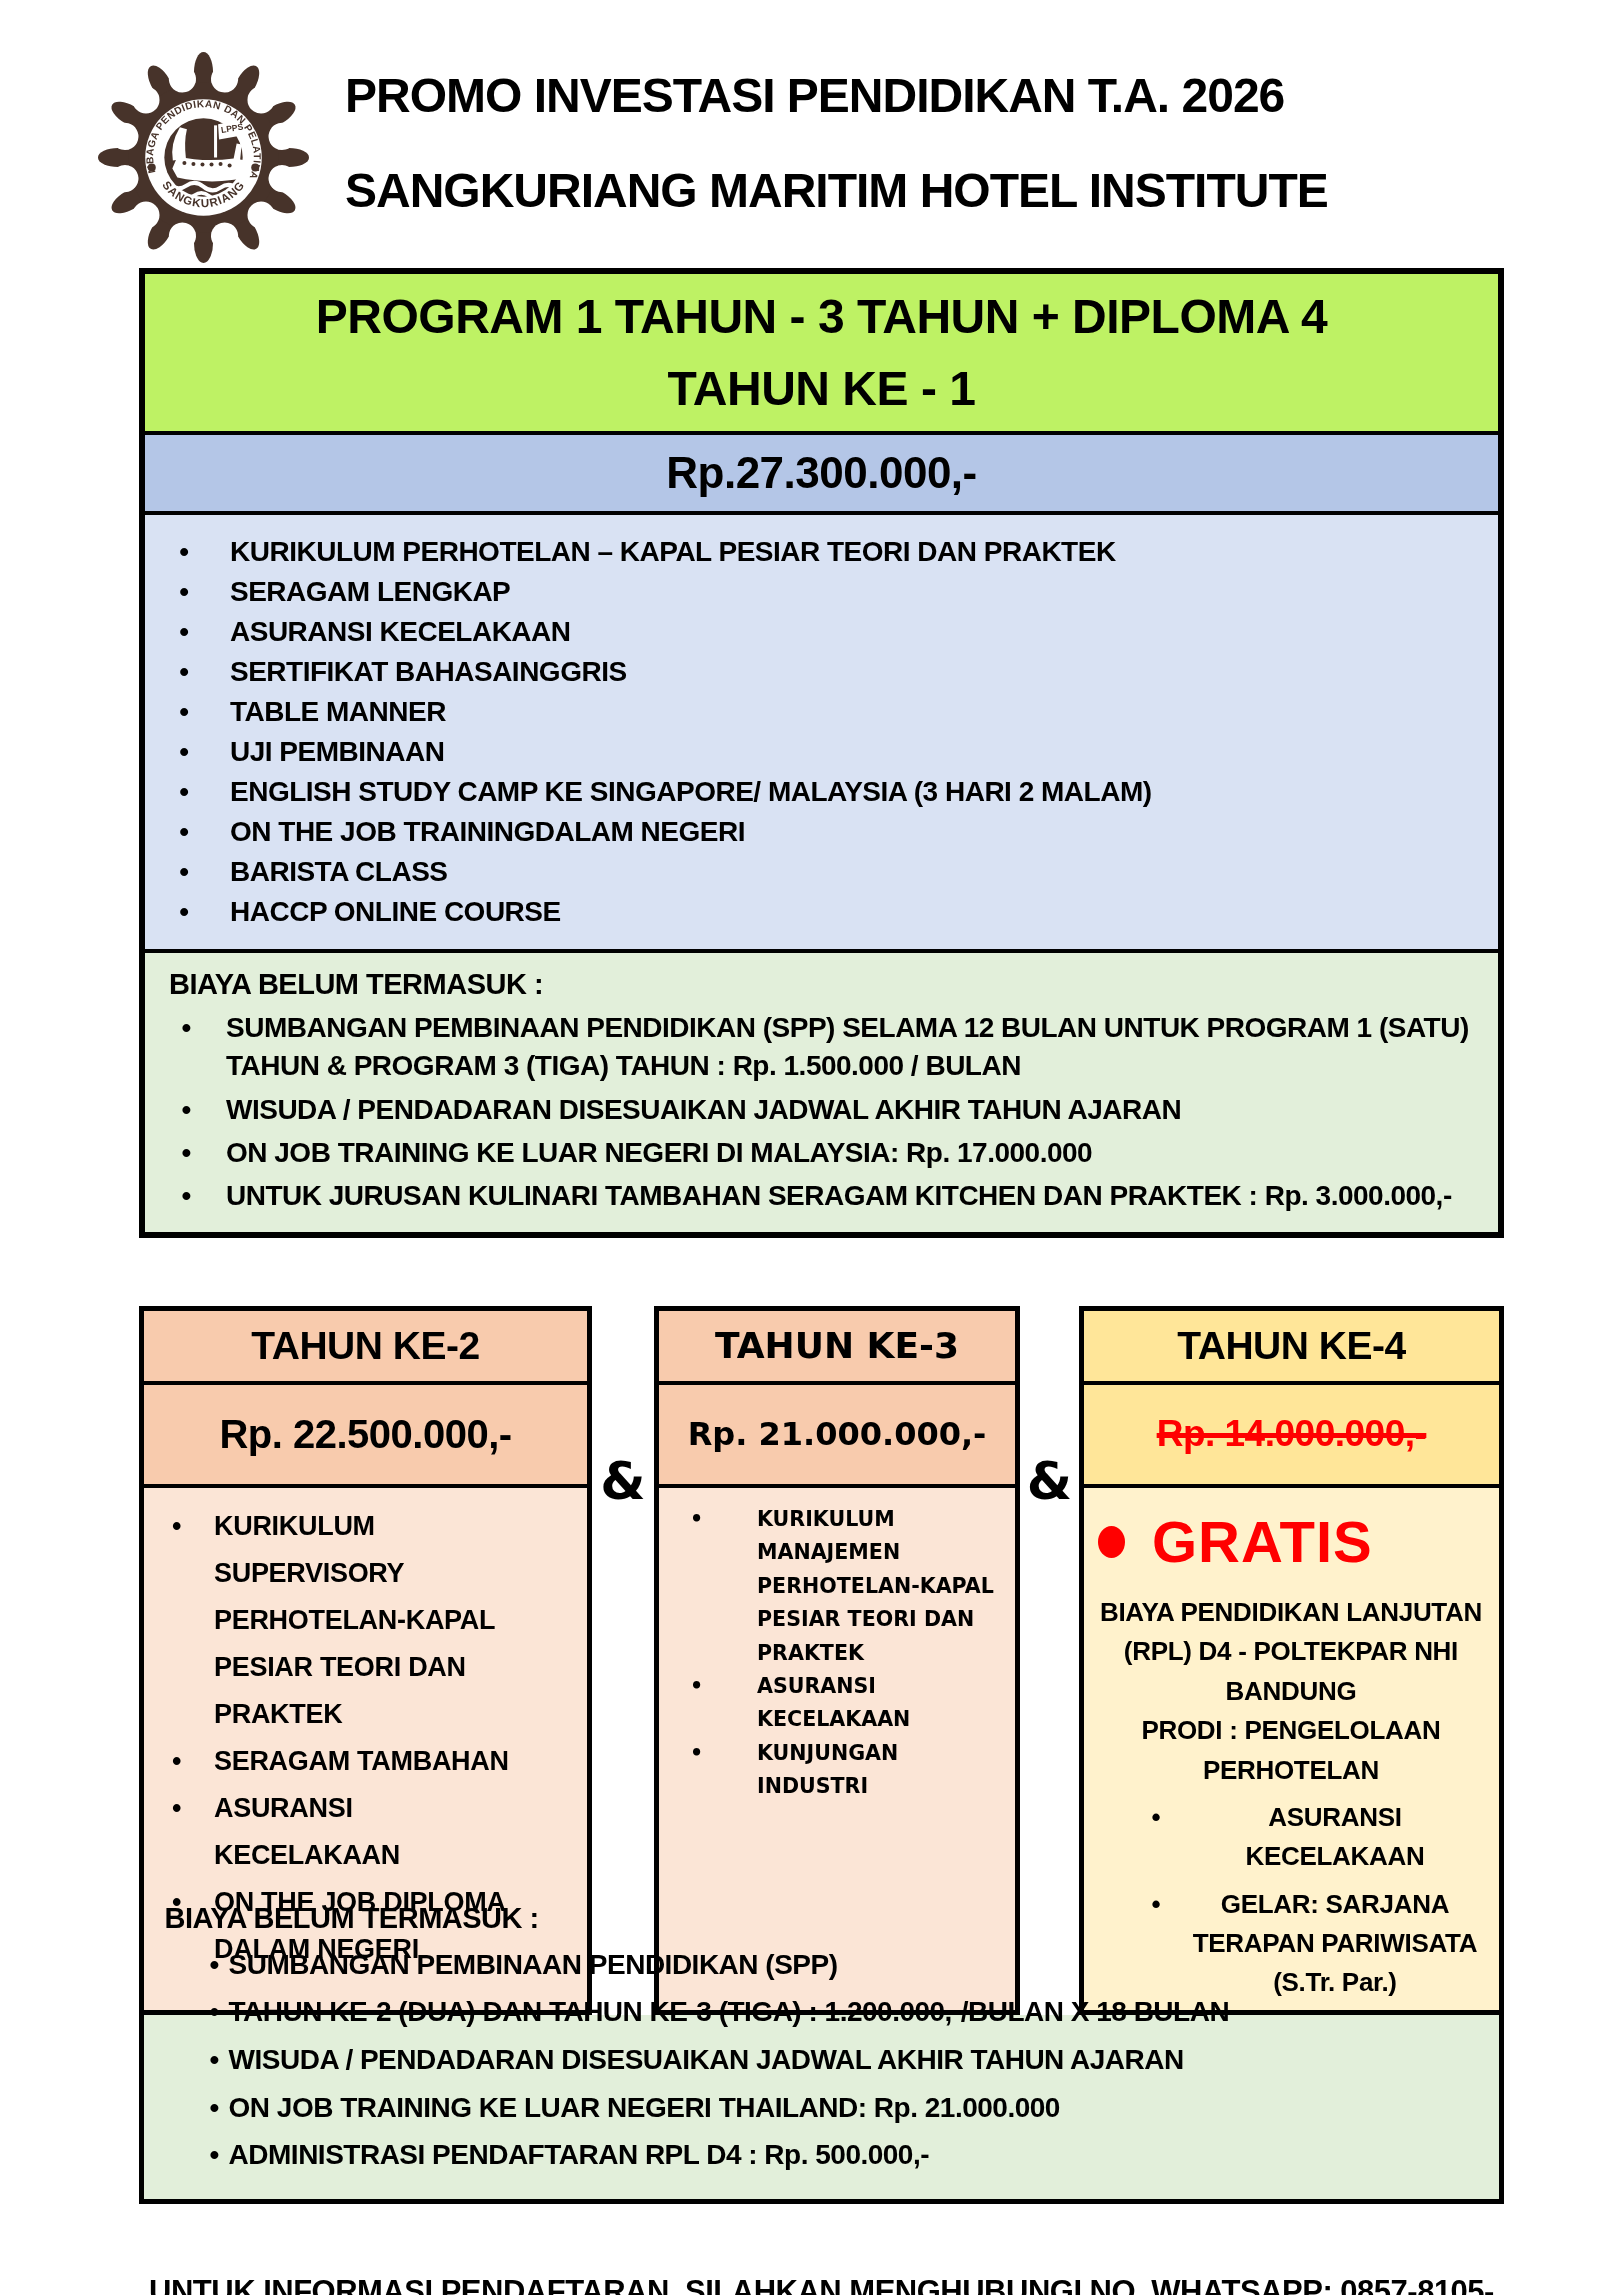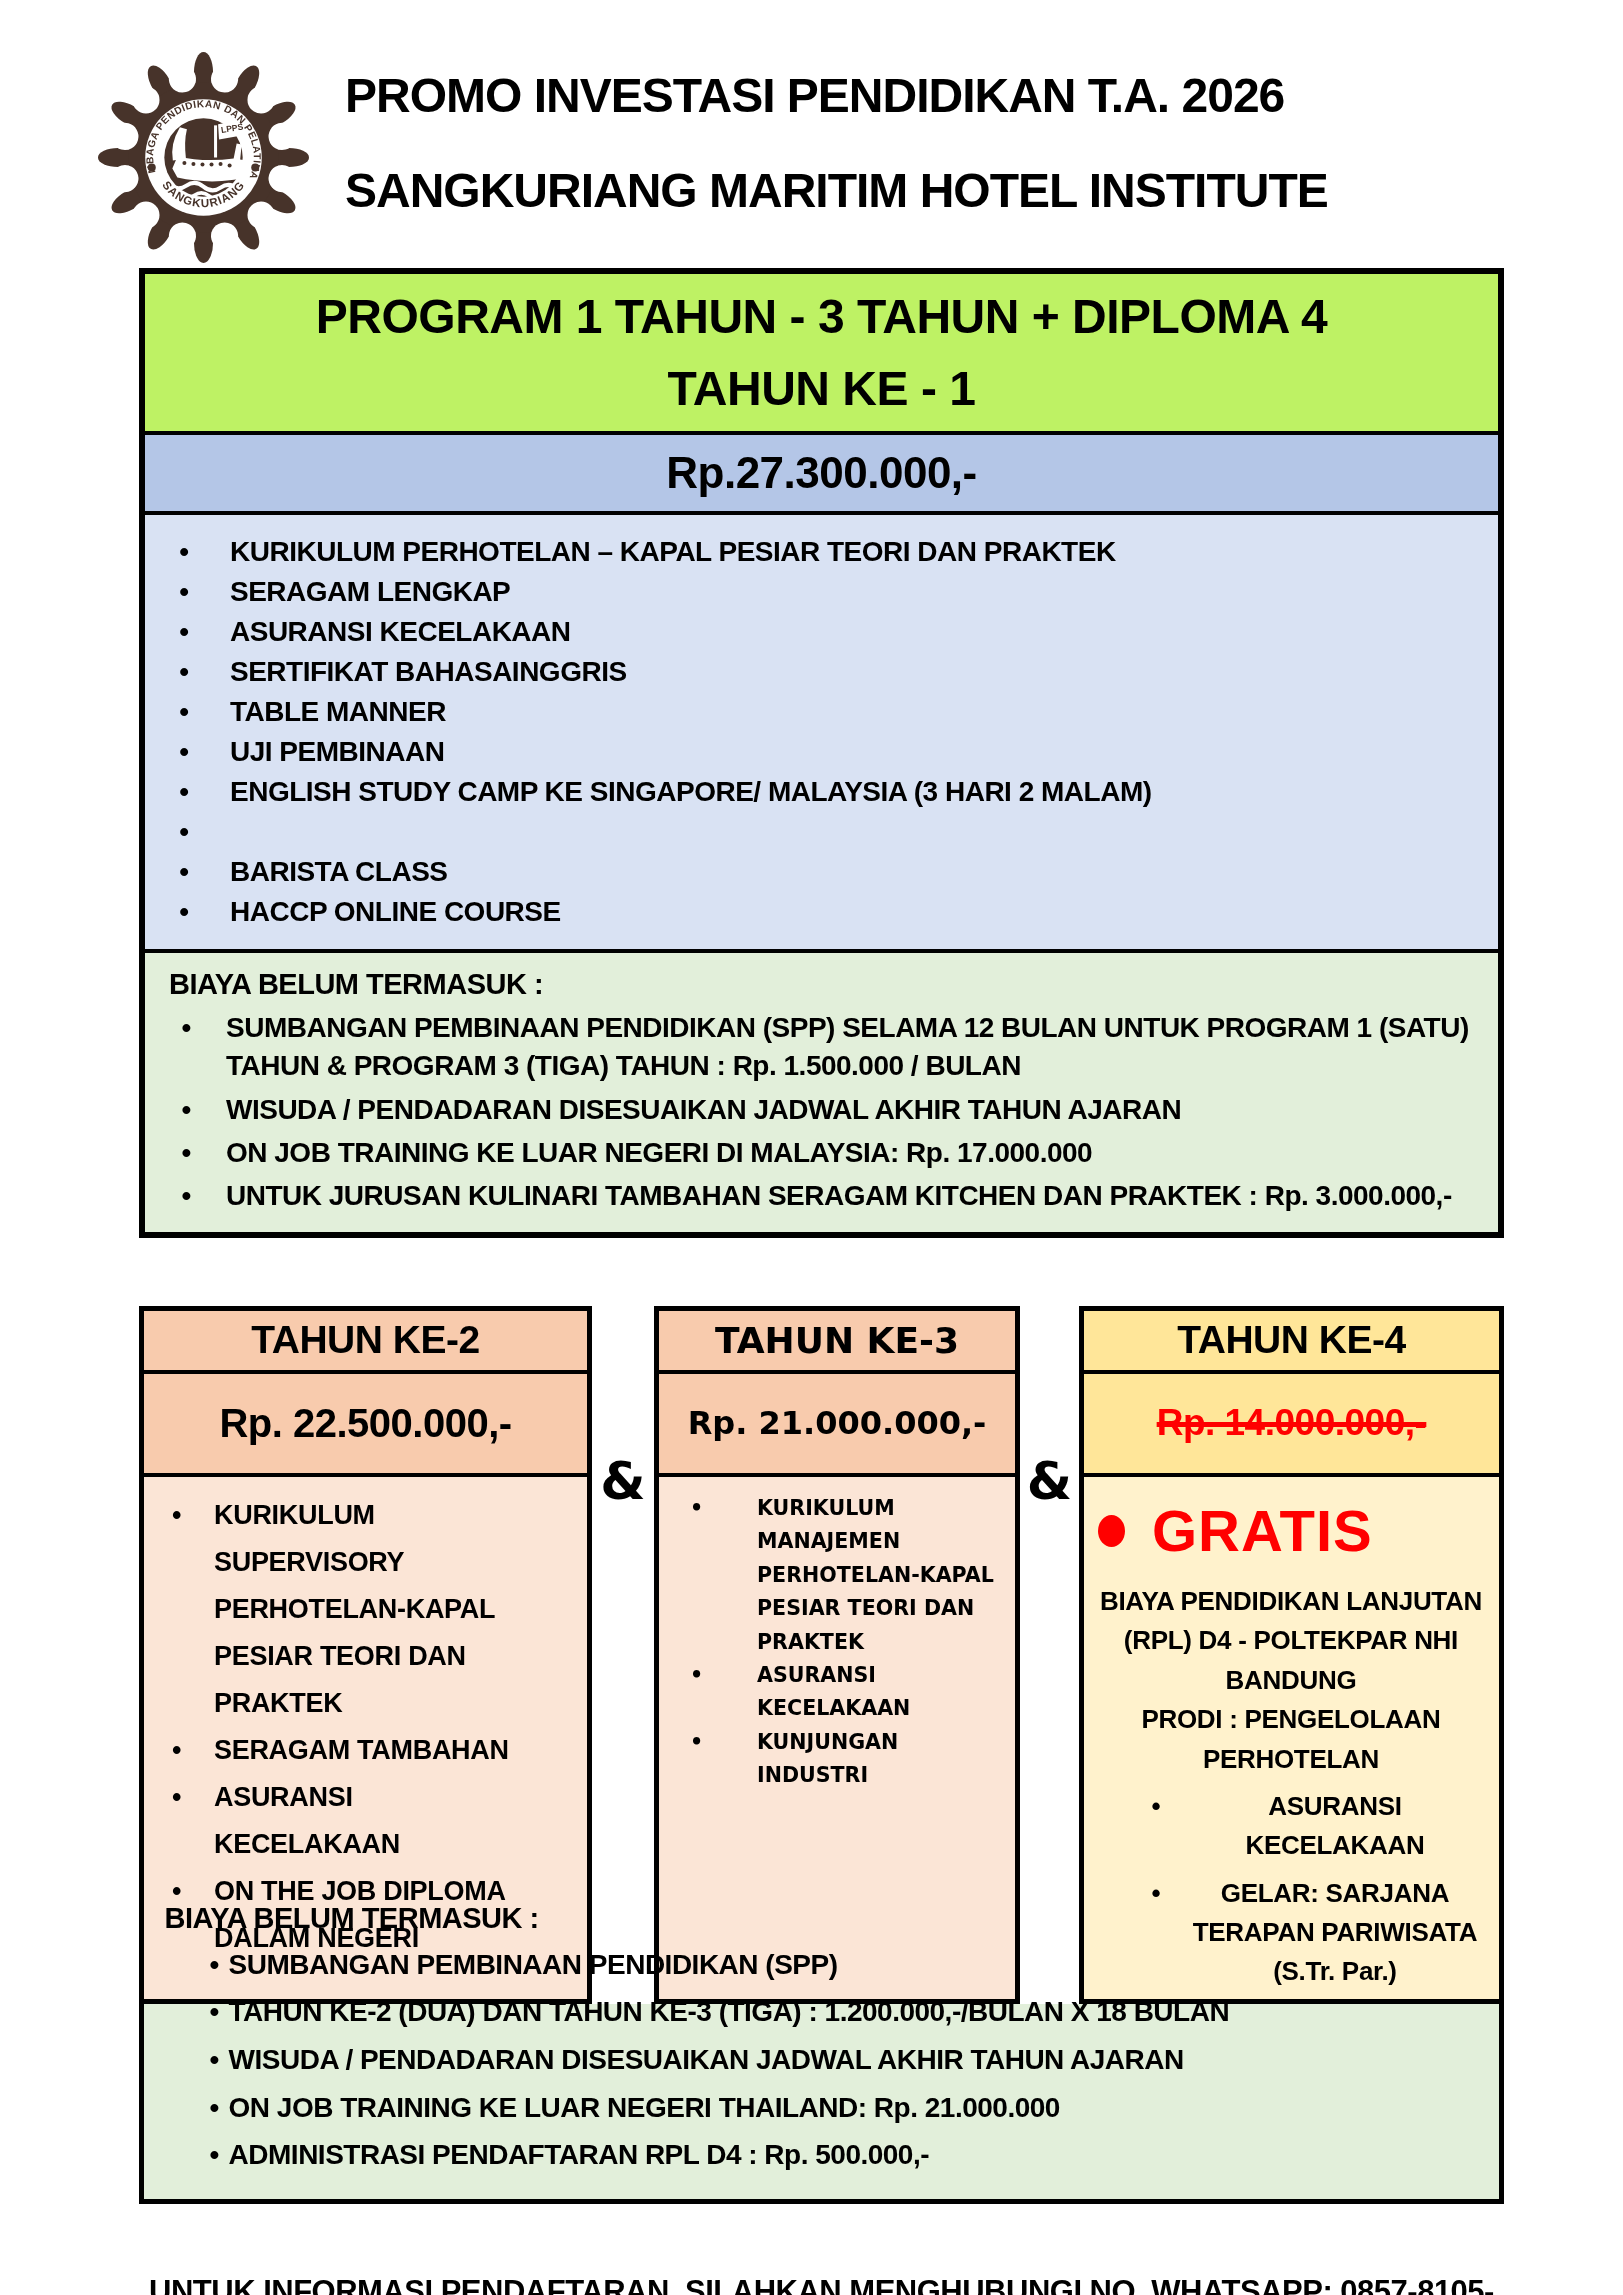--- a/index.html
+++ b/index.html
@@ -211,6 +211,7 @@
 
           <li>
             <span class="dot">•</span>
+            <span>ON THE JOB TRAININGDALAM NEGERI</span>
           </li>
 
           <li>

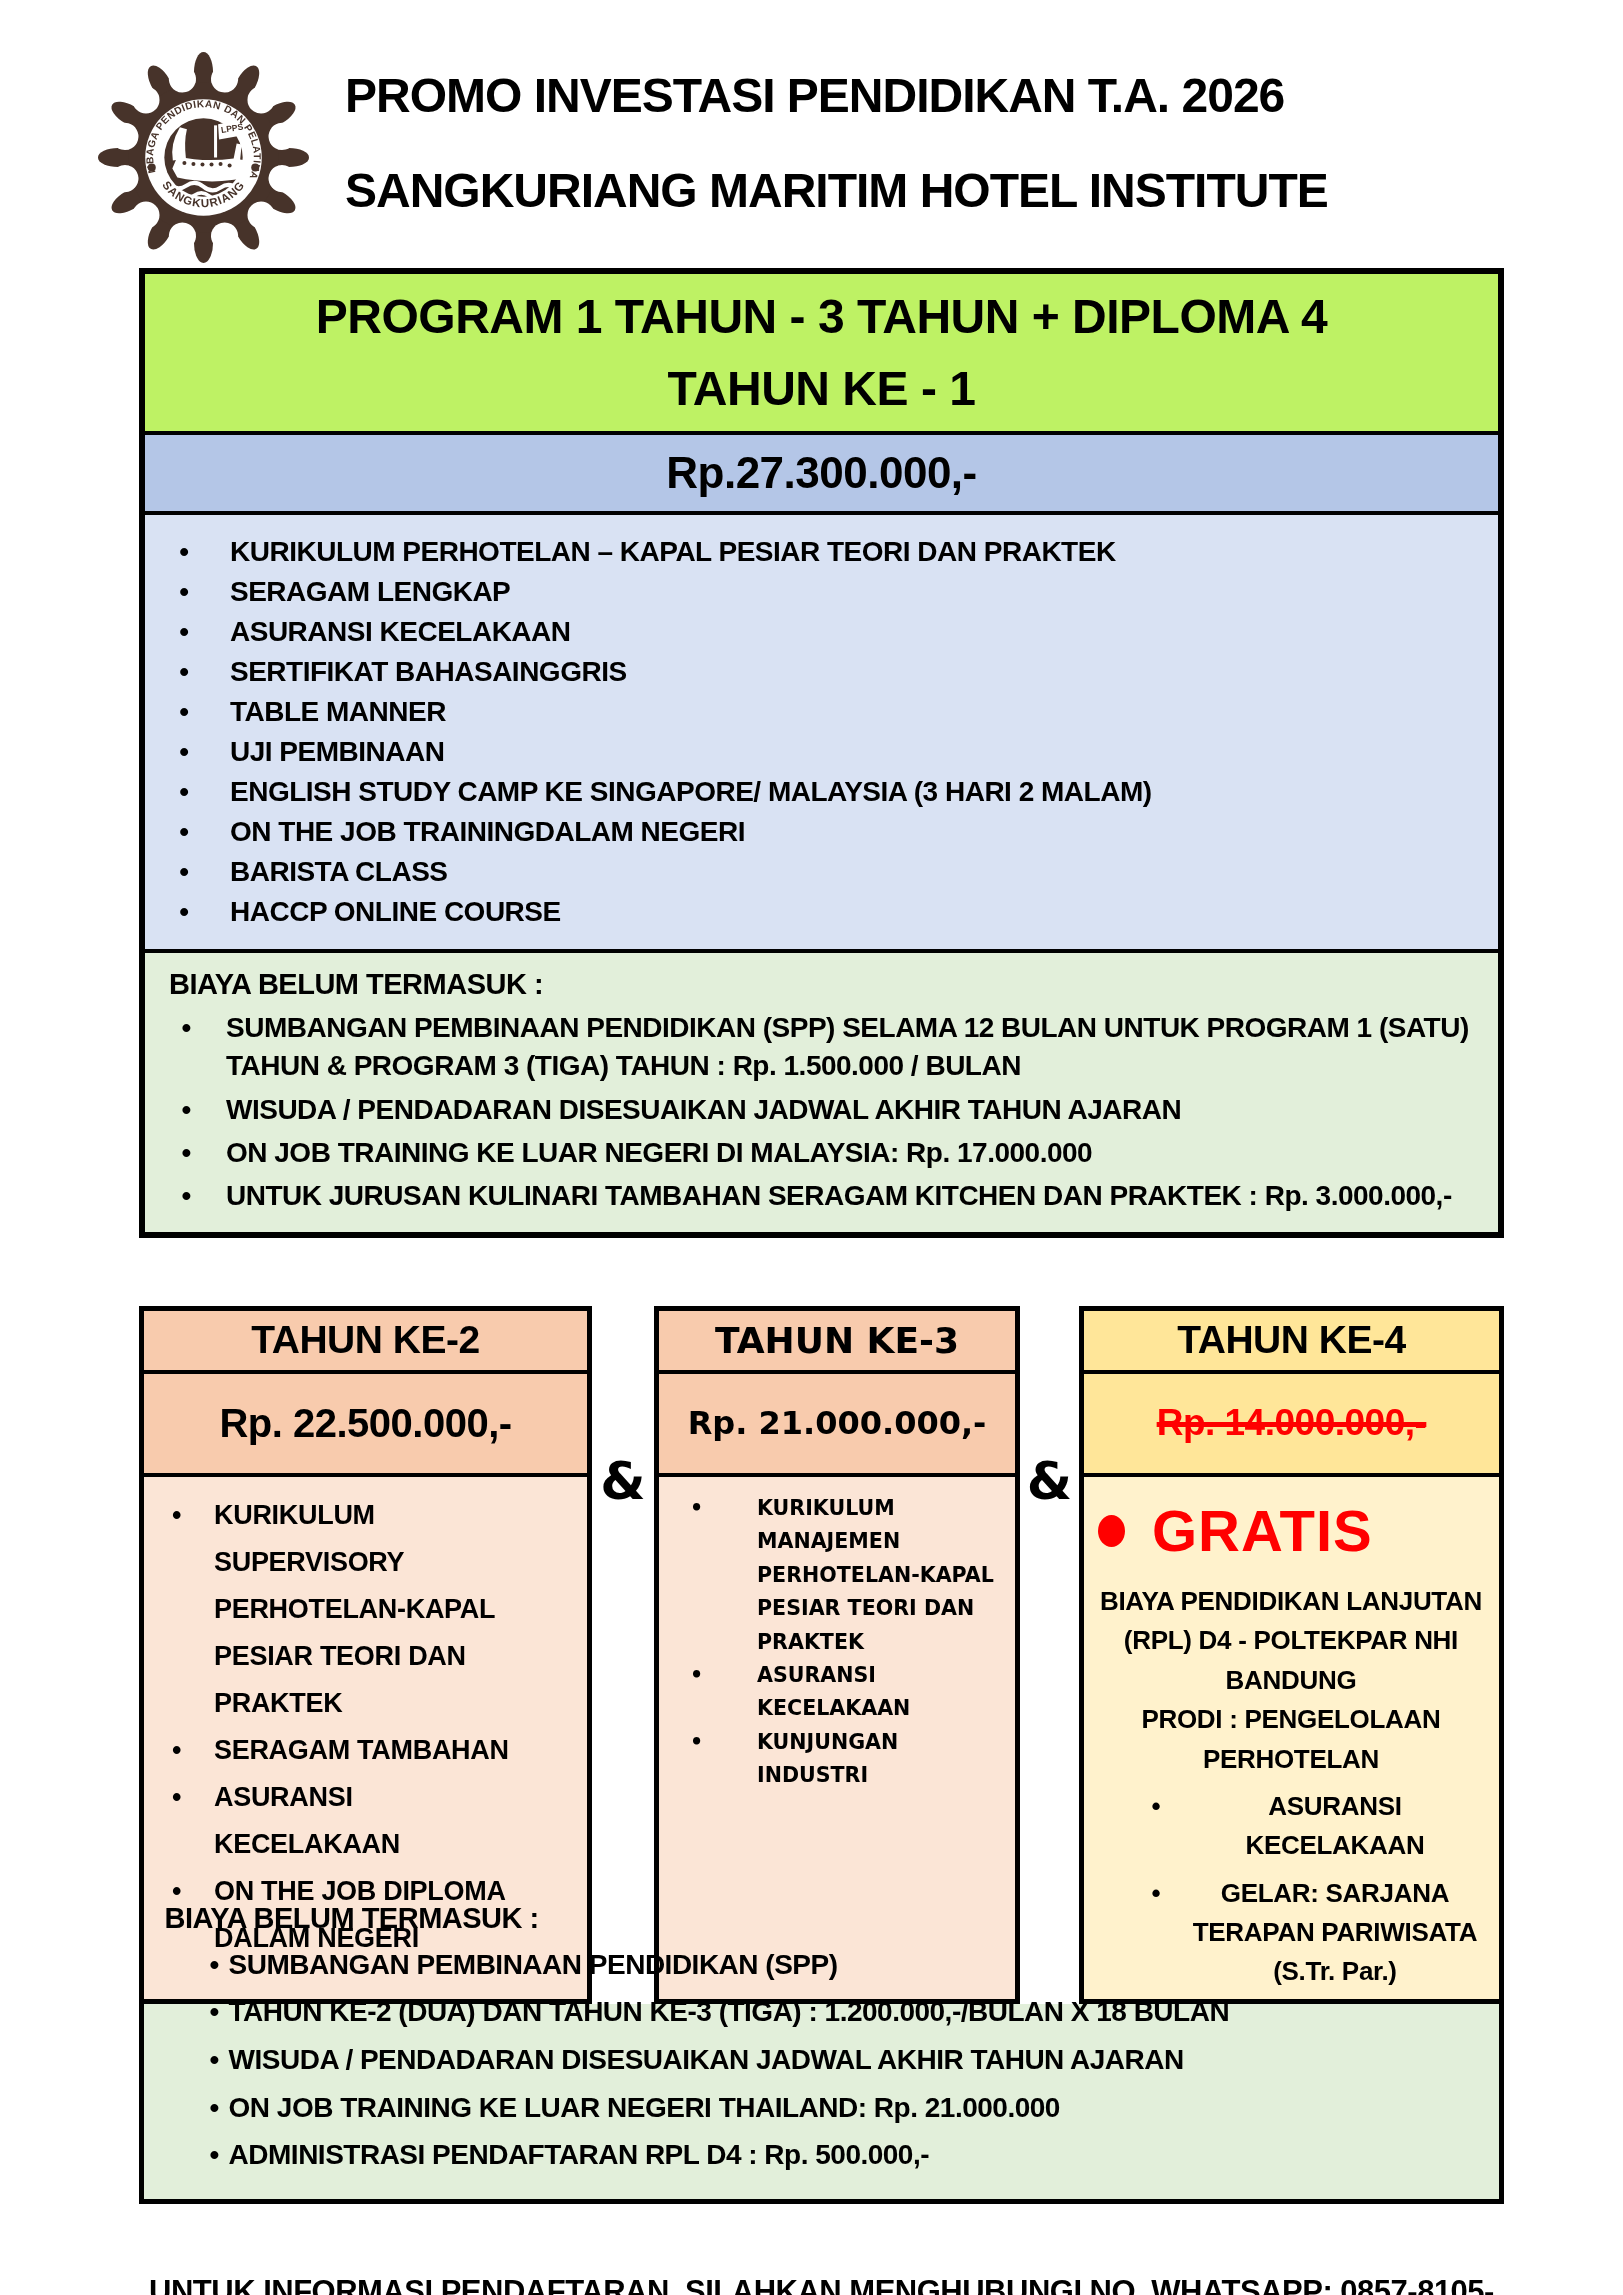--- a/index.html
+++ b/index.html
@@ -44,7 +44,7 @@
   
   .years { margin-top:68px; display:grid; grid-template-columns:453px 62px 366px 59px 425px; height:582px; }
   .ycol { border:5.7px solid #000; display:flex; flex-direction:column; }
-  .ycol .h { height:63px; border-bottom:4.6px solid #000; display:flex; align-items:center; justify-content:center;
+  .ycol .h { height:74px; border-bottom:4.6px solid #000; display:flex; align-items:center; justify-content:center;
              font-weight:bold; font-size:39px; letter-spacing:-0.5px; }
   .ycol .p { height:103px; border-bottom:4.6px solid #000; display:flex; align-items:center; justify-content:center;
              font-weight:bold; font-size:40px; letter-spacing:-0.5px; }

